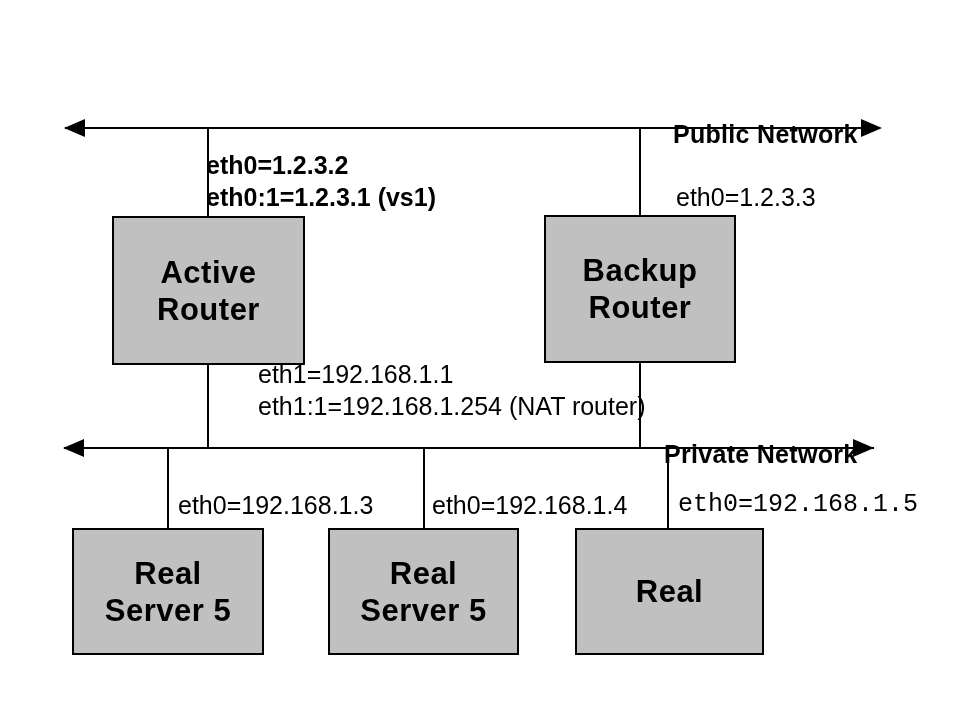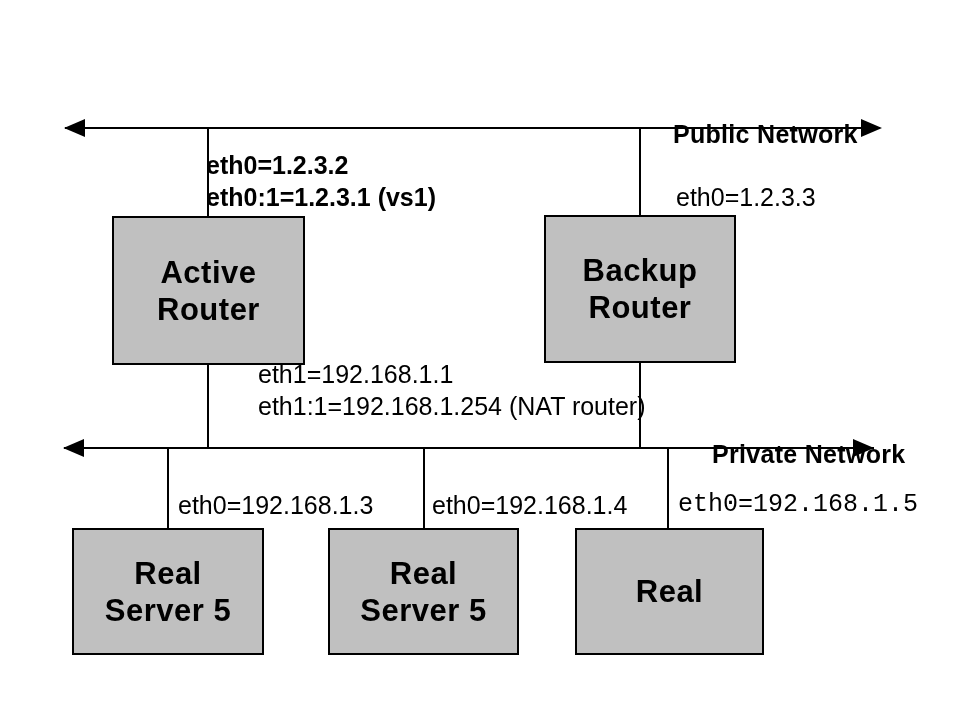--- a/index.html
+++ b/index.html
@@ -76,7 +76,7 @@
   <div class="arrow left" style="left:64px; top:119px;"></div>
   <div class="arrow right" style="left:861px; top:119px;"></div>
 
-  <div class="netlabel" style="left:712px; top:413px;text-align:center;">Private Network</div>
+  <div class="netlabel" style="left:664px; top:413px;text-align:center;">Private Network</div>
   <div class="hline" style="left:64px; top:447px; width:810px;"></div>
   <div class="arrow left" style="left:63px; top:439px;"></div>
   <div class="arrow right" style="left:853px; top:439px;"></div>

